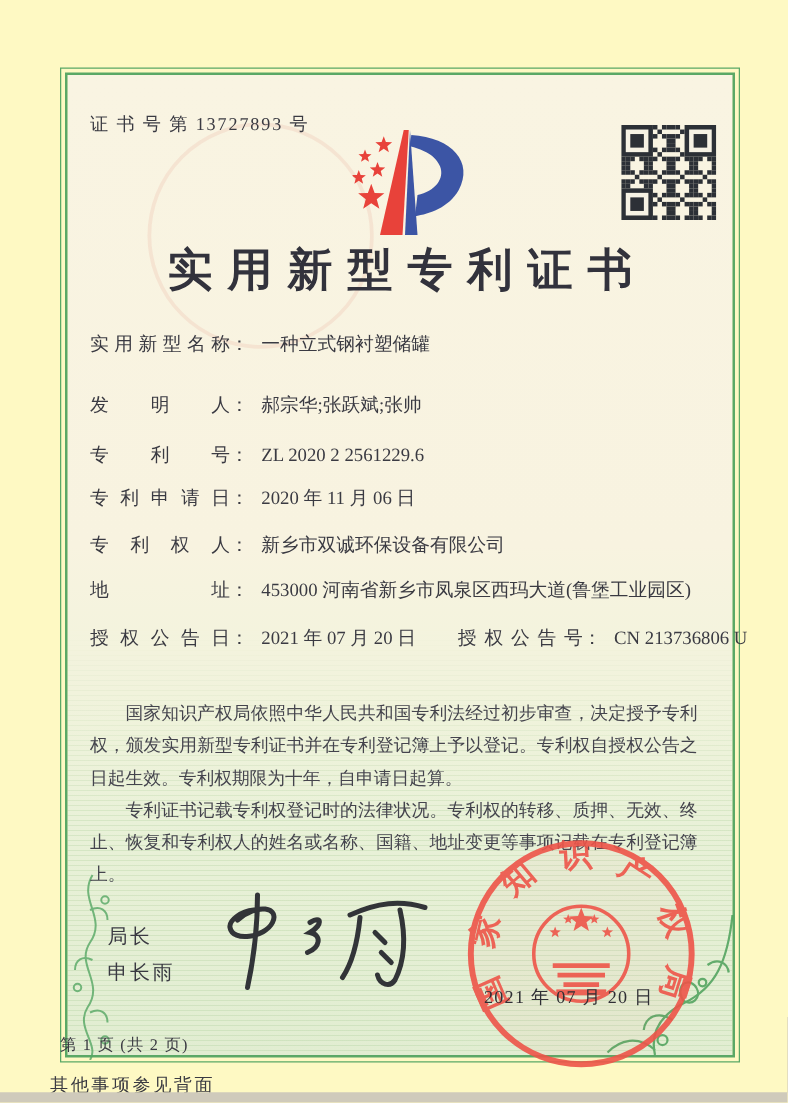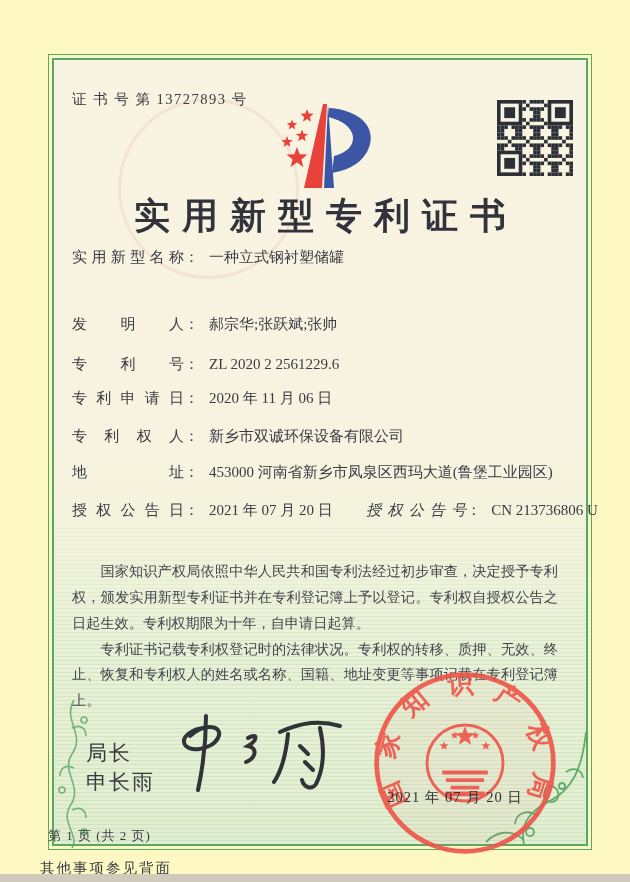--- a/index.html
+++ b/index.html
@@ -259,7 +259,7 @@
 
   <div class="title">实用新型专利证书</div>
 
-  <div class="row" style="top:248px">
+  <div class="row" style="top:266px">
     <span class="lbl">实用新型名称</span><span>：</span><span class="val">一种立式钢衬塑储罐</span>
   </div>
   <div class="row" style="top:315px">

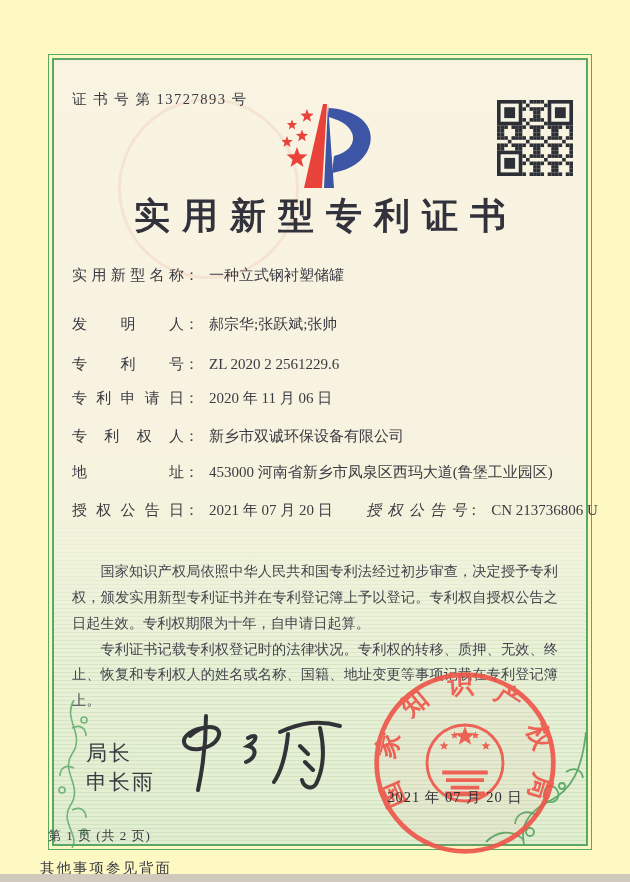--- a/index.html
+++ b/index.html
@@ -20,7 +20,7 @@
          font-size:36px;font-weight:700;letter-spacing:12px;text-indent:12px;color:#32323c;}
   .row{position:absolute;left:72px;width:510px;font-size:15px;color:#3a3a42;white-space:nowrap;}
   .lbl{display:inline-block;width:112px;text-align:justify;text-align-last:justify;vertical-align:top;}
-  .lbl2{display:inline-block;width:100px;text-align:justify;text-align-last:justify;vertical-align:top;font-style:italic;}
+  .lbl2{display:inline-block;width:100px;text-align:justify;text-align-last:justify;vertical-align:top;}
   .val{margin-left:10px;}
   .body-text{position:absolute;left:72px;top:527px;width:486px;font-size:14.2px;line-height:1.82;
          color:#44444d;text-align:justify;margin-top:32px;}

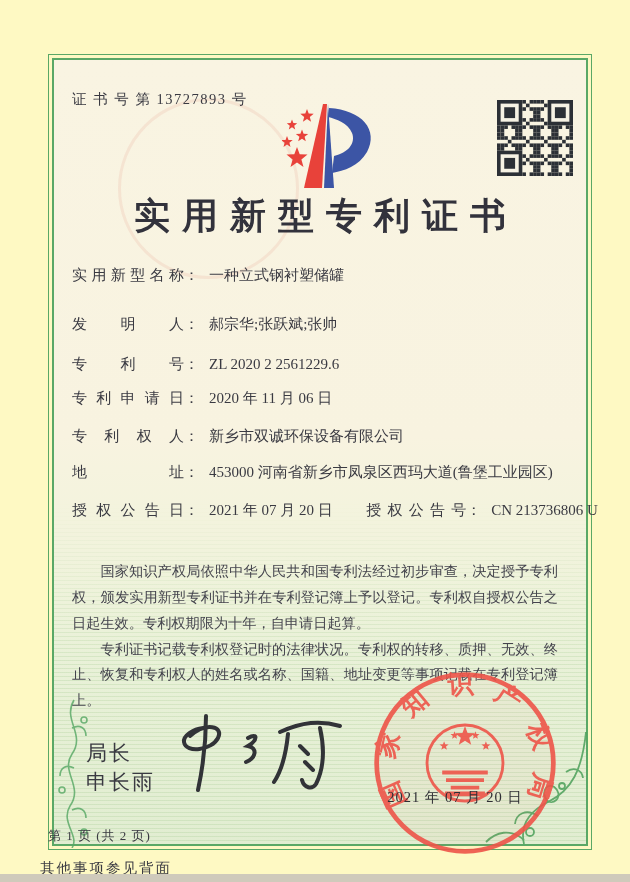--- a/index.html
+++ b/index.html
@@ -25,7 +25,7 @@
   .body-text{position:absolute;left:72px;top:527px;width:486px;font-size:14.2px;line-height:1.82;
          color:#44444d;text-align:justify;margin-top:32px;}
   .body-text p{margin:0;text-indent:2em;}
-  .signer{position:absolute;left:86px;font-size:21px;color:#3a3a42;letter-spacing:2px;}
+  .signer{position:absolute;left:86px;font-size:16px;color:#3a3a42;letter-spacing:2px;}
   .signature{position:absolute;left:162px;top:710px;}
   .stamp{position:absolute;left:370px;top:668px;opacity:.9;}
   .stamp-date{position:absolute;left:375px;top:788px;width:160px;text-align:center;

